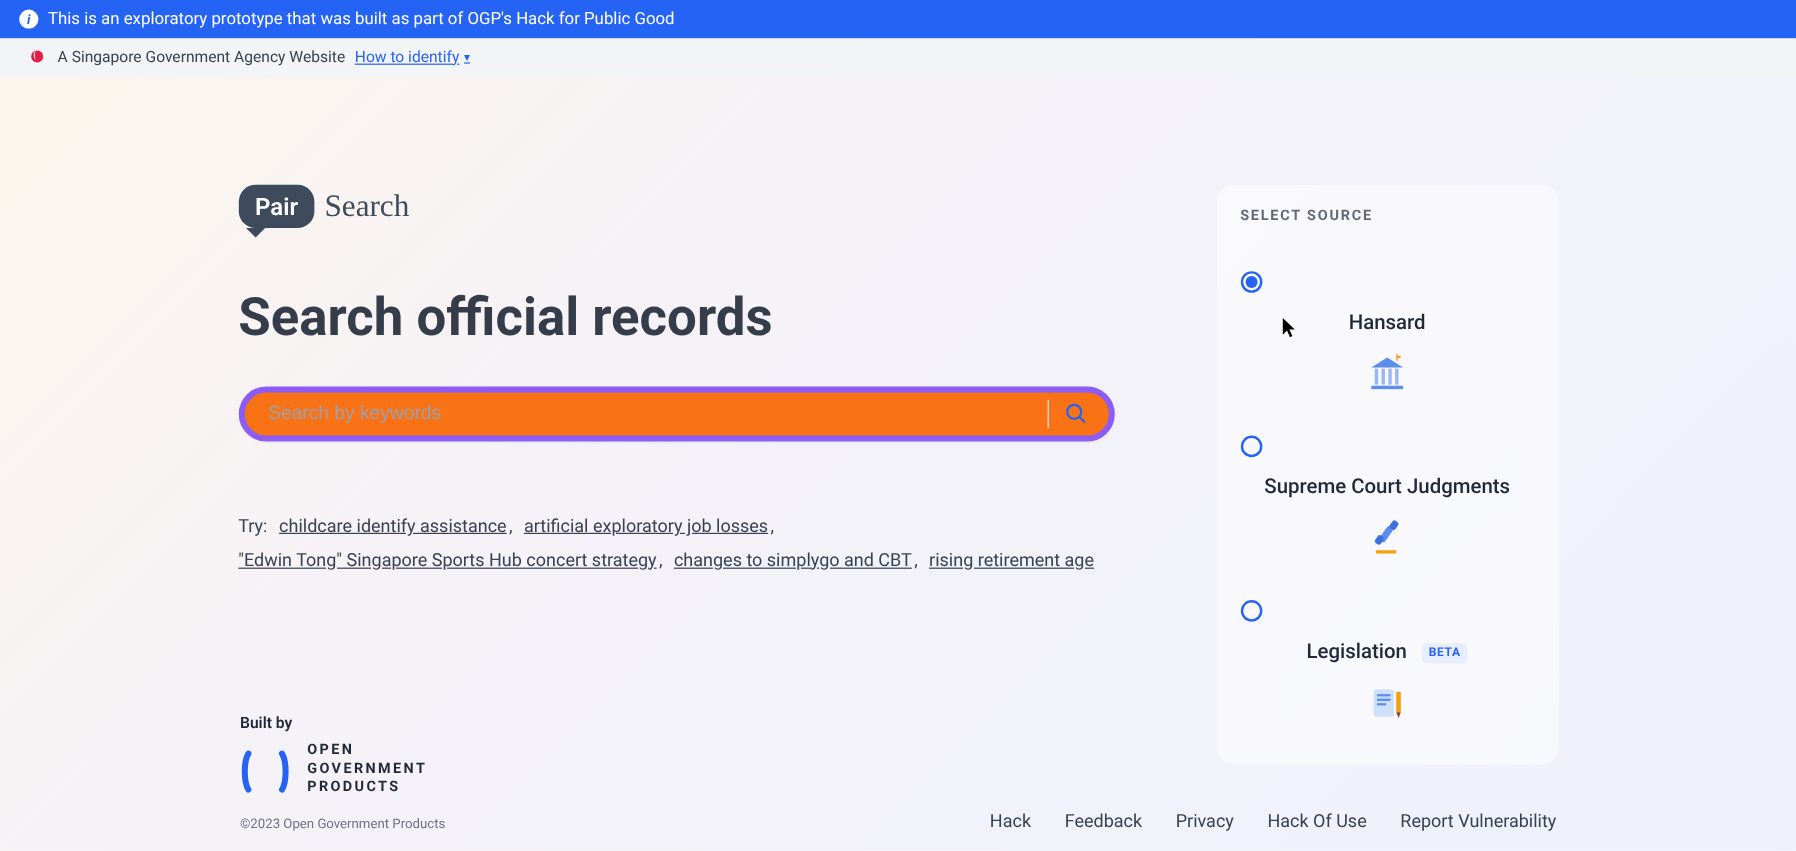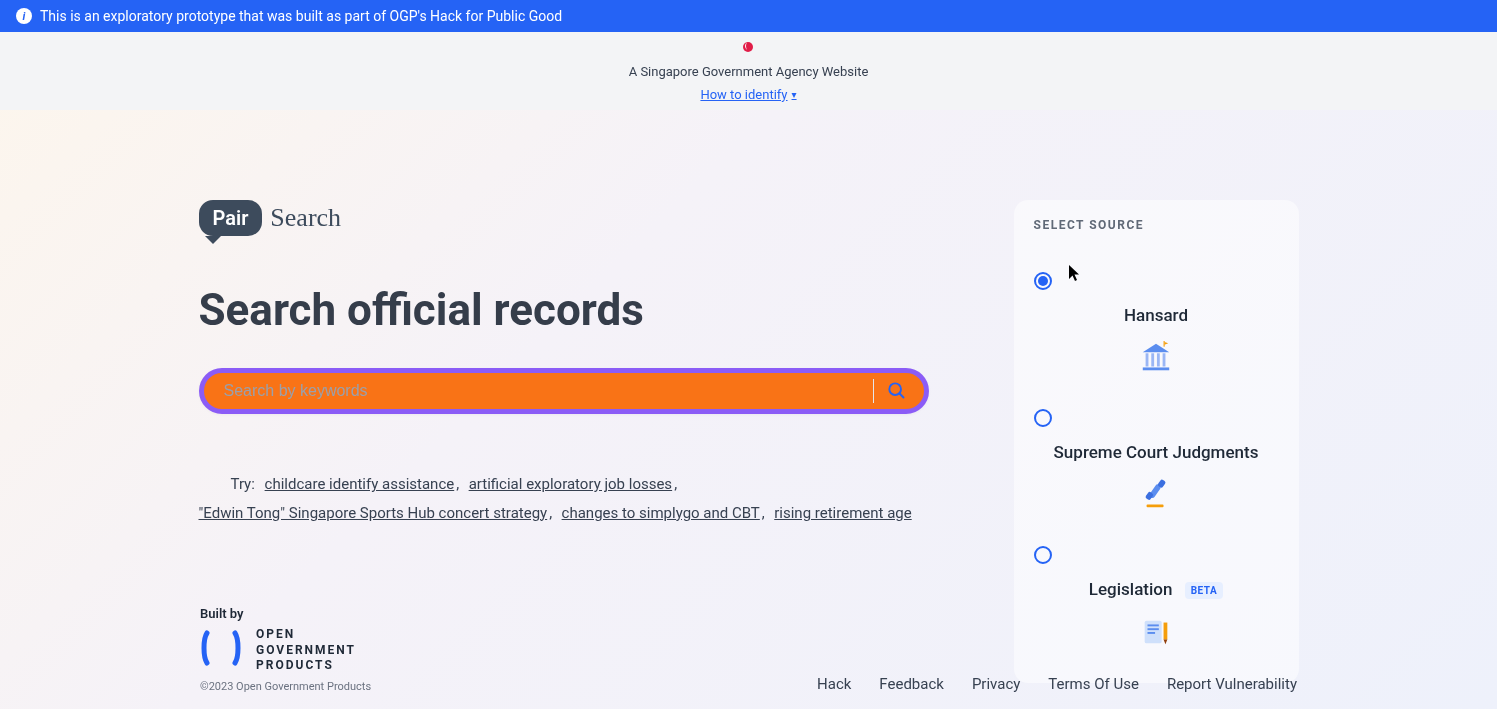--- a/index.html
+++ b/index.html
@@ -45,7 +45,6 @@
     align-items: center;
     gap: 8px;
     color: #374151;
-    flex-direction: column;
   }
   .gov-bar .logo-icon { width: 16px; height: 16px; display:inline-block; }
   .gov-bar .identify-link {

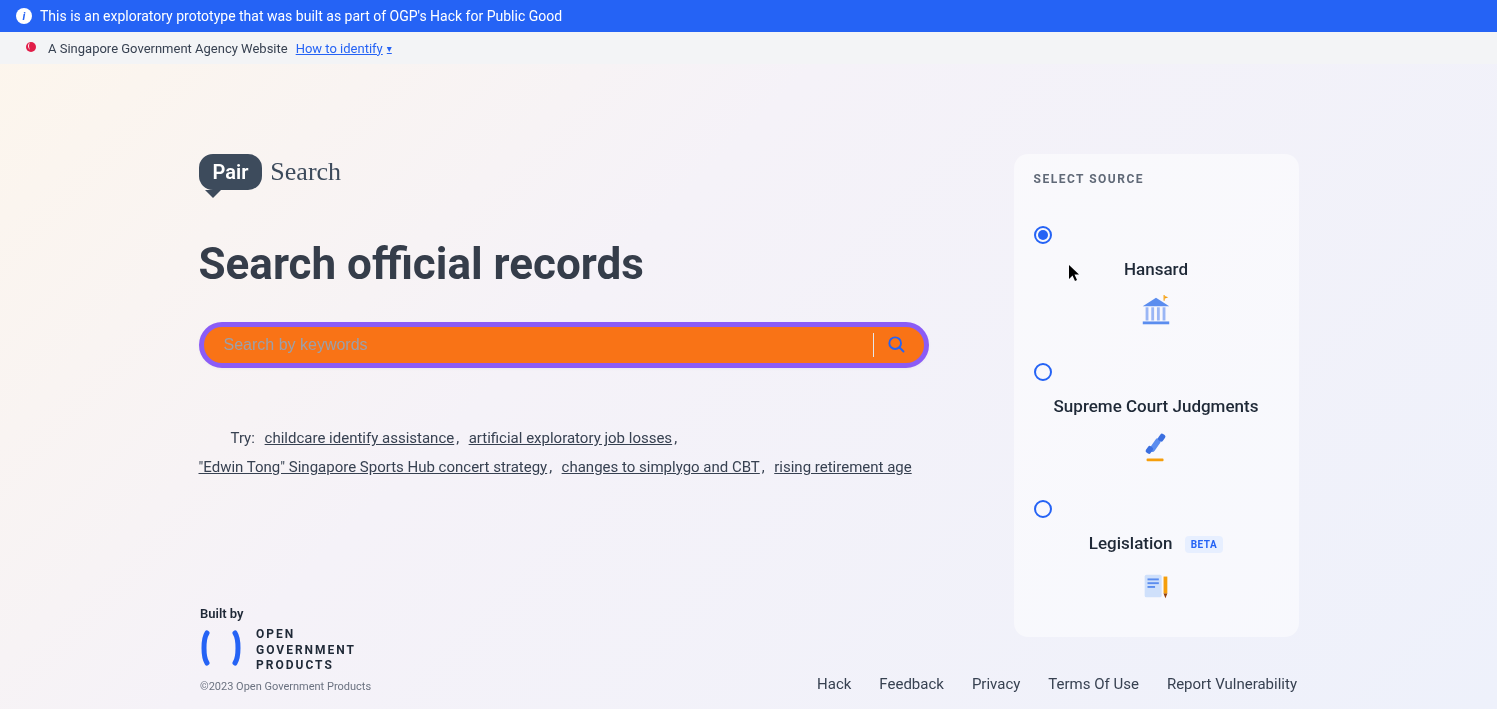--- a/index.html
+++ b/index.html
@@ -148,7 +148,7 @@
     color: #374151;
     max-width: 740px;
   }
-  .try-block .try-label { margin-right: 6px; margin-left: 32px; }
+  .try-block .try-label { margin-right: 6px; }
   .try-block a {
     color: #374151;
     text-decoration: underline;

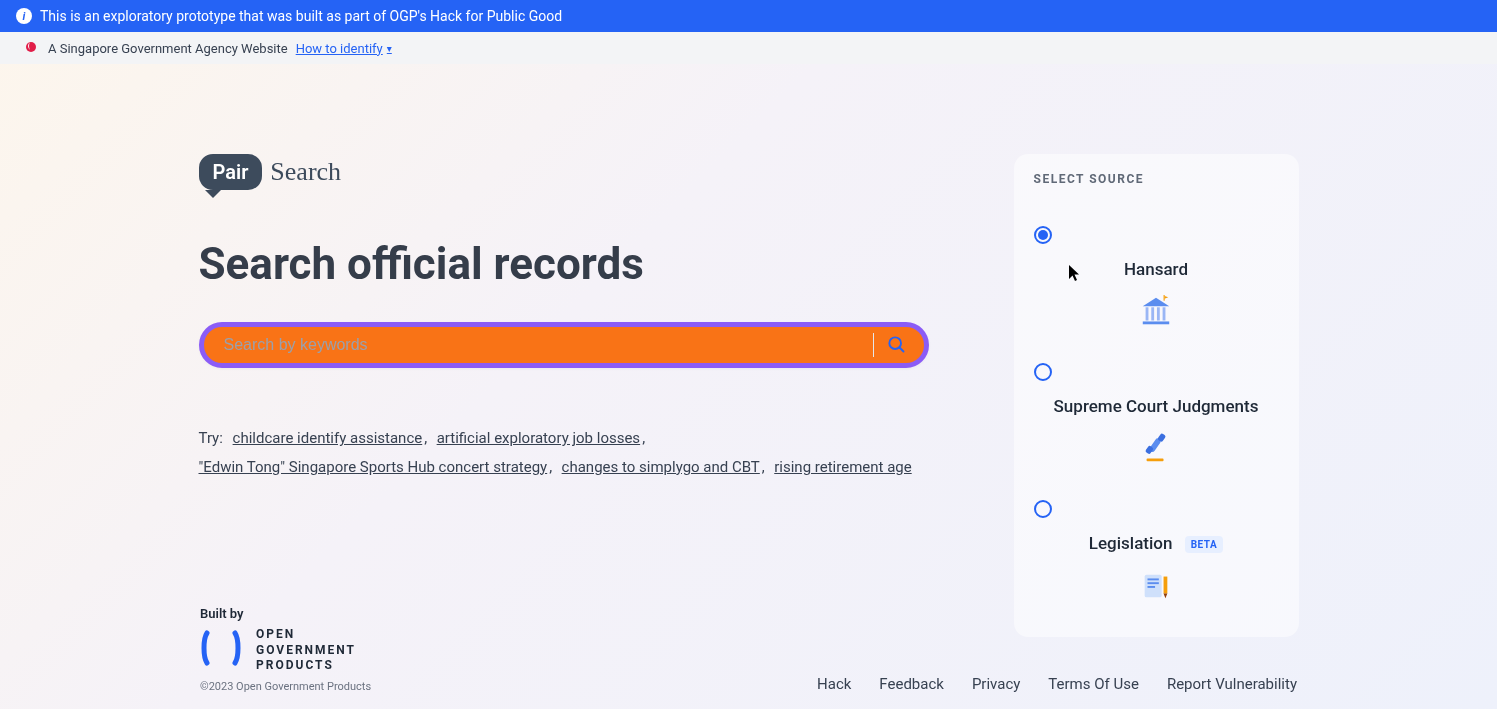--- a/index.html
+++ b/index.html
@@ -228,7 +228,7 @@
   }
   .built-by { font-size: 13px; color:#1f2937; }
   .built-by-label { font-weight:600; margin-bottom:6px; font-size:13px; }
-  .ogp-brand { display:flex; align-items:flex-start; gap:14px; margin-bottom:6px; }
+  .ogp-brand { display:flex; align-items:flex-end; gap:14px; margin-bottom:16px; }
   .ogp-logo { width:42px; height:42px; }
   .ogp-text { font-size:12px; letter-spacing:2px; font-weight:700; line-height:1.3; color:#1f2937;}
   .copyright { font-size:11px; color:#6b7280; }

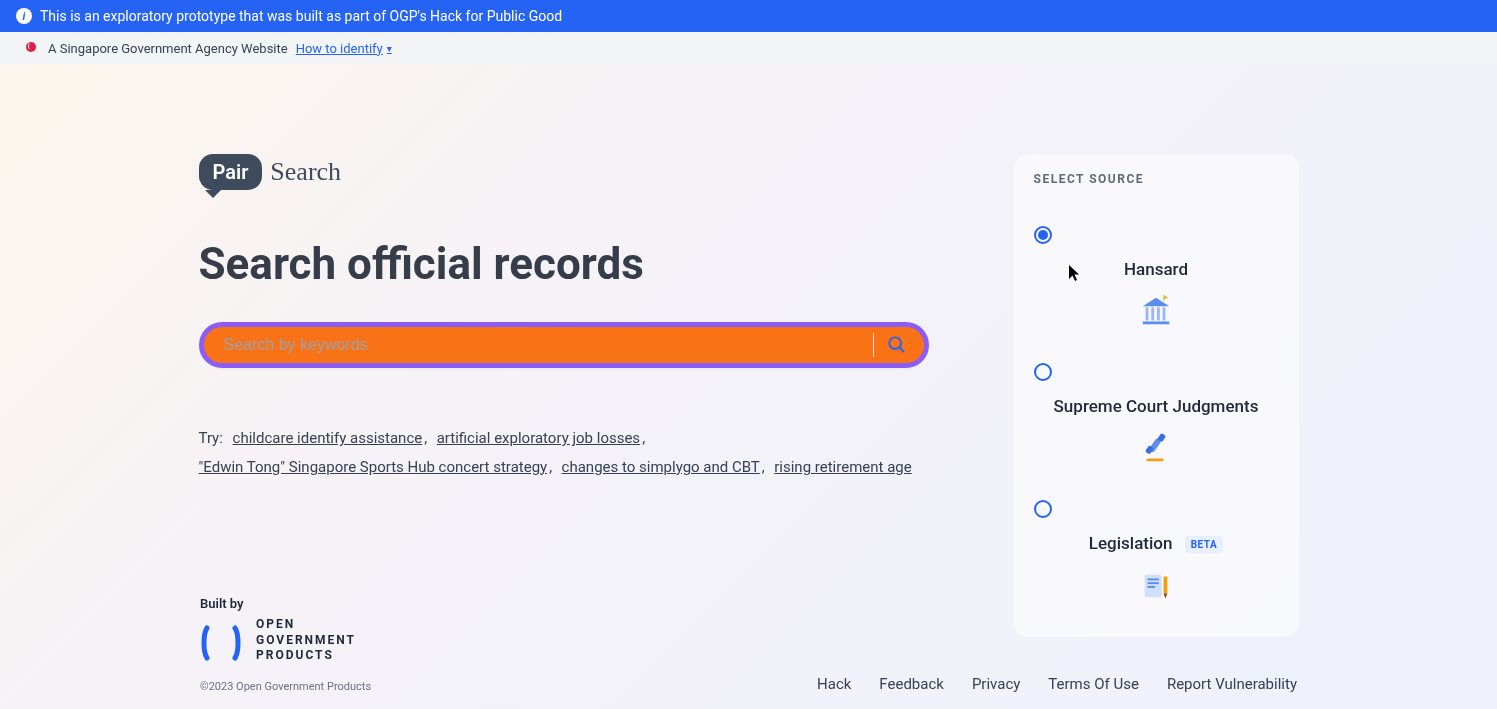--- a/index.html
+++ b/index.html
@@ -379,7 +379,7 @@
     <a>Hack</a>
     <a>Feedback</a>
     <a>Privacy</a>
-    <a>Terms Of Use</a>
+    <a>Hack Of Use</a>
     <a>Report Vulnerability</a>
   </div>
 </div>

